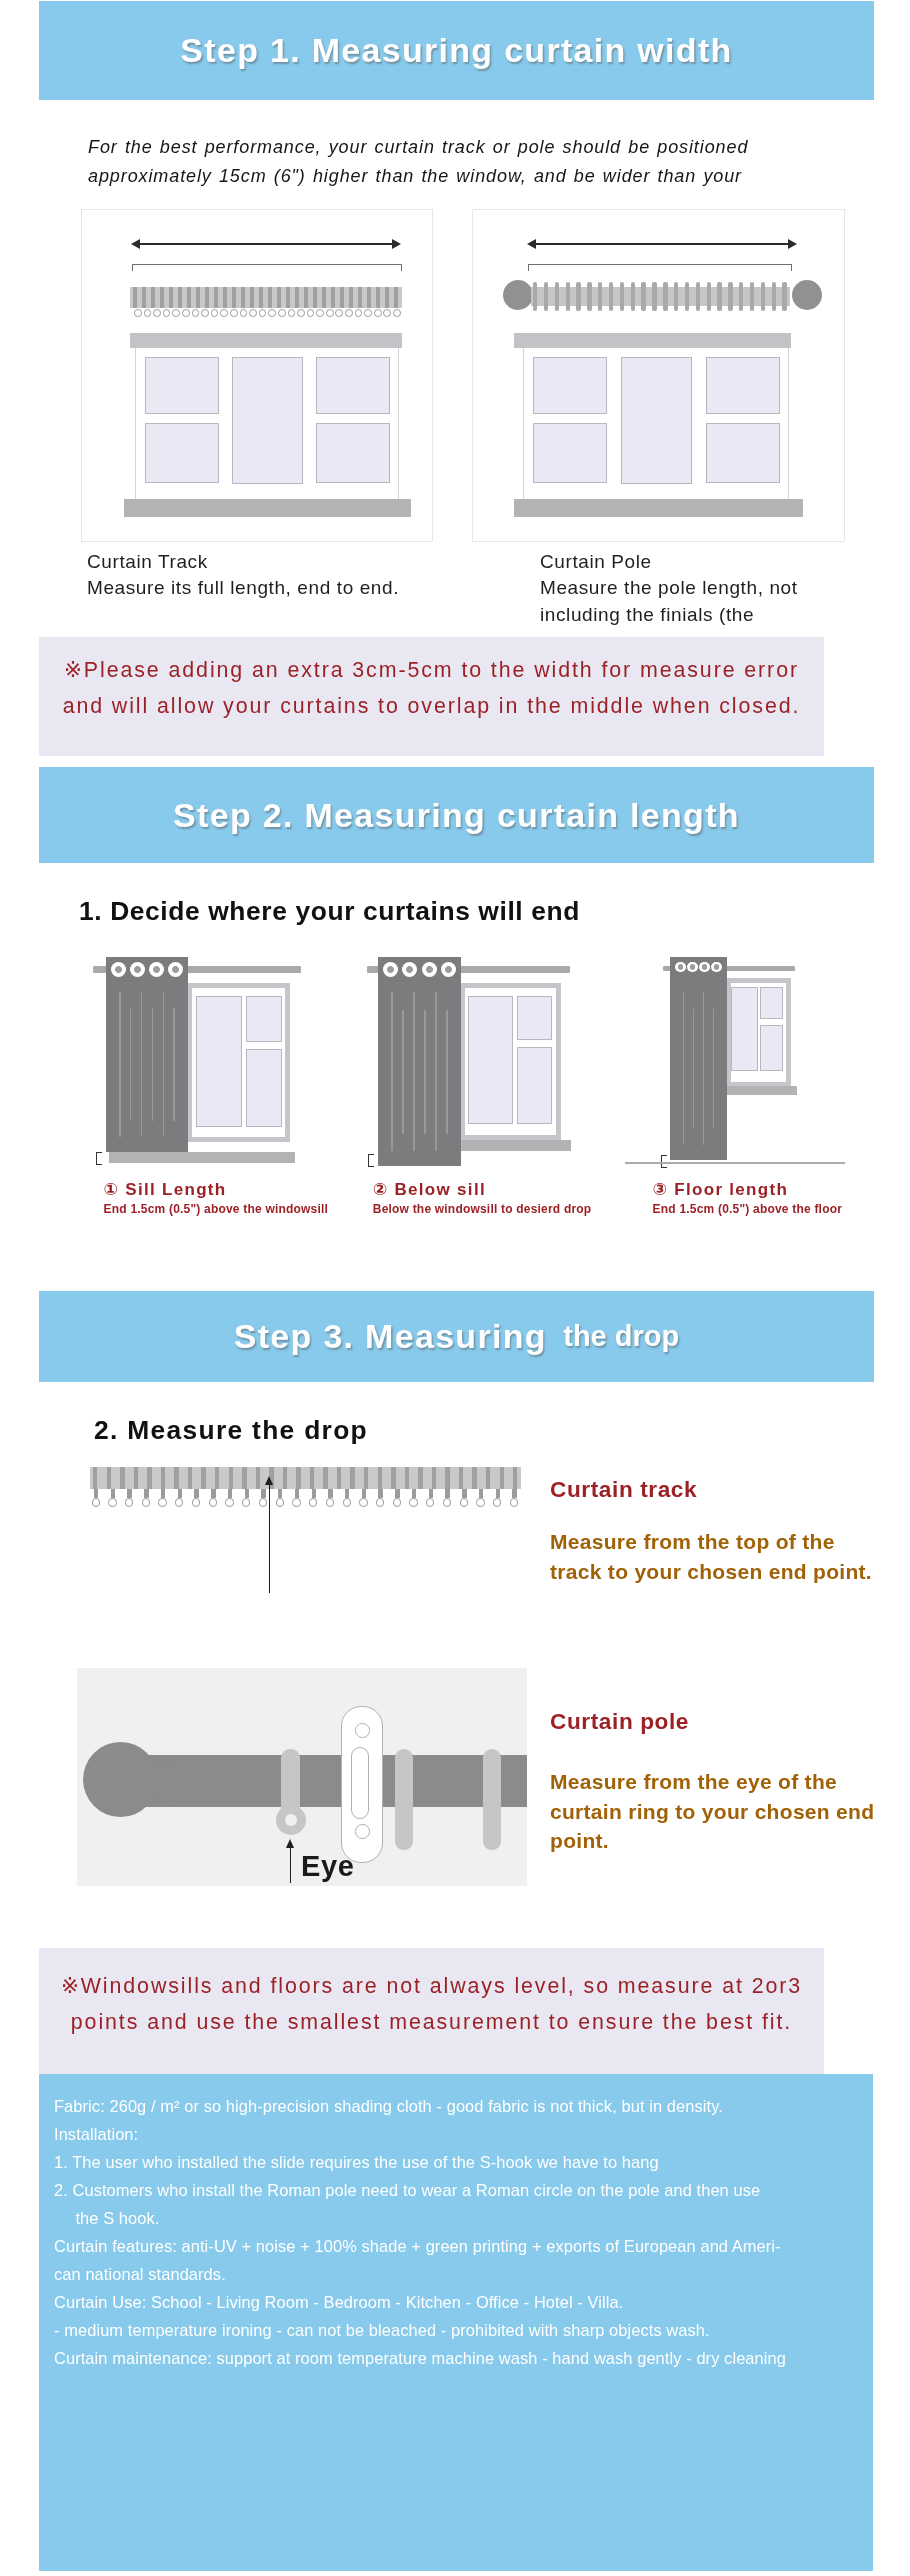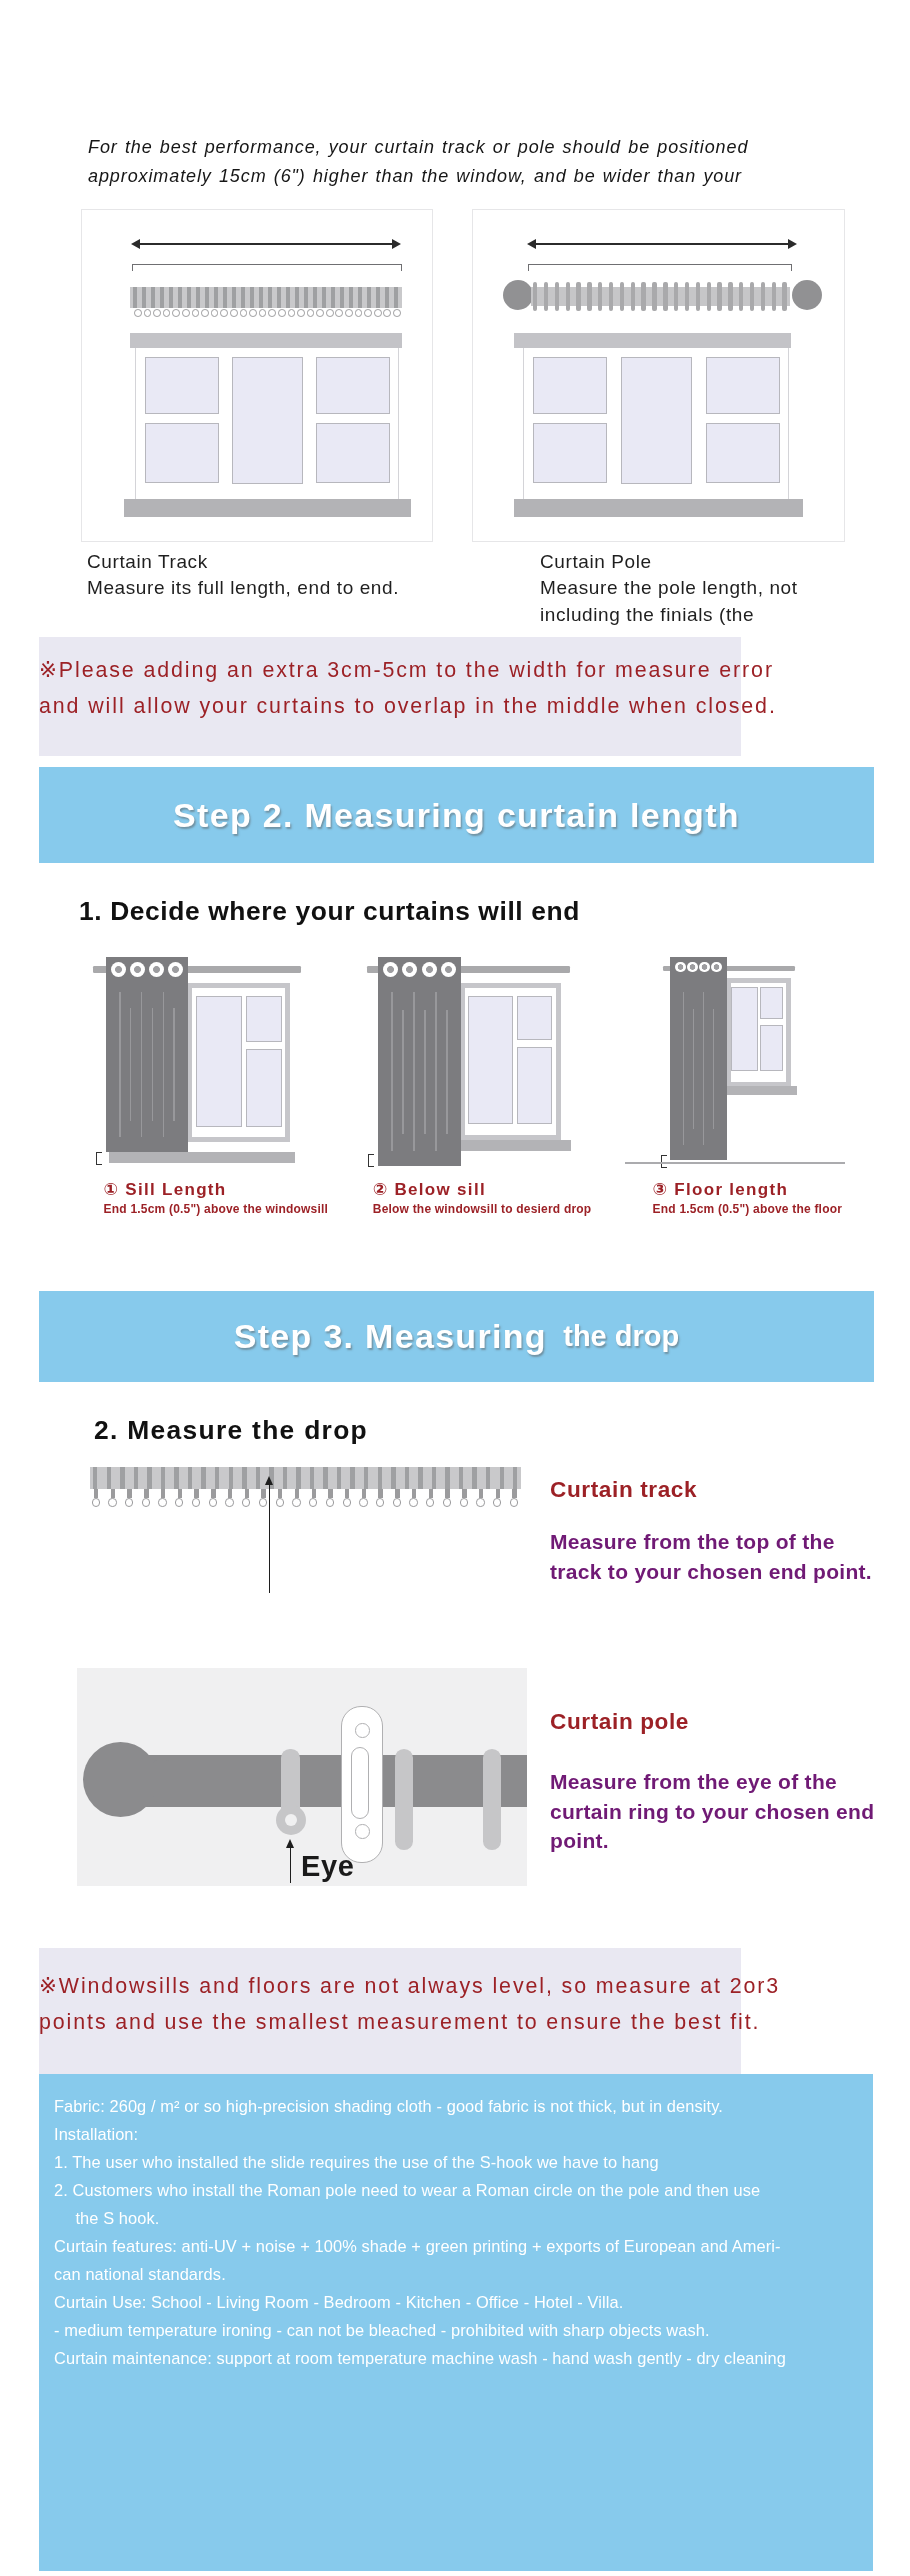--- a/index.html
+++ b/index.html
@@ -83,6 +83,9 @@
 
 <div class="page">
 
+  <div class="hdr" style="top:1.3px;height:99px;">
+    <span class="t">Step 1. Measuring curtain width</span>
+  </div>
 
   <div class="abs intro" style="left:88px;top:133px;font-style:italic;">
     <div>For the best performance, your curtain track or pole should be positioned</div>

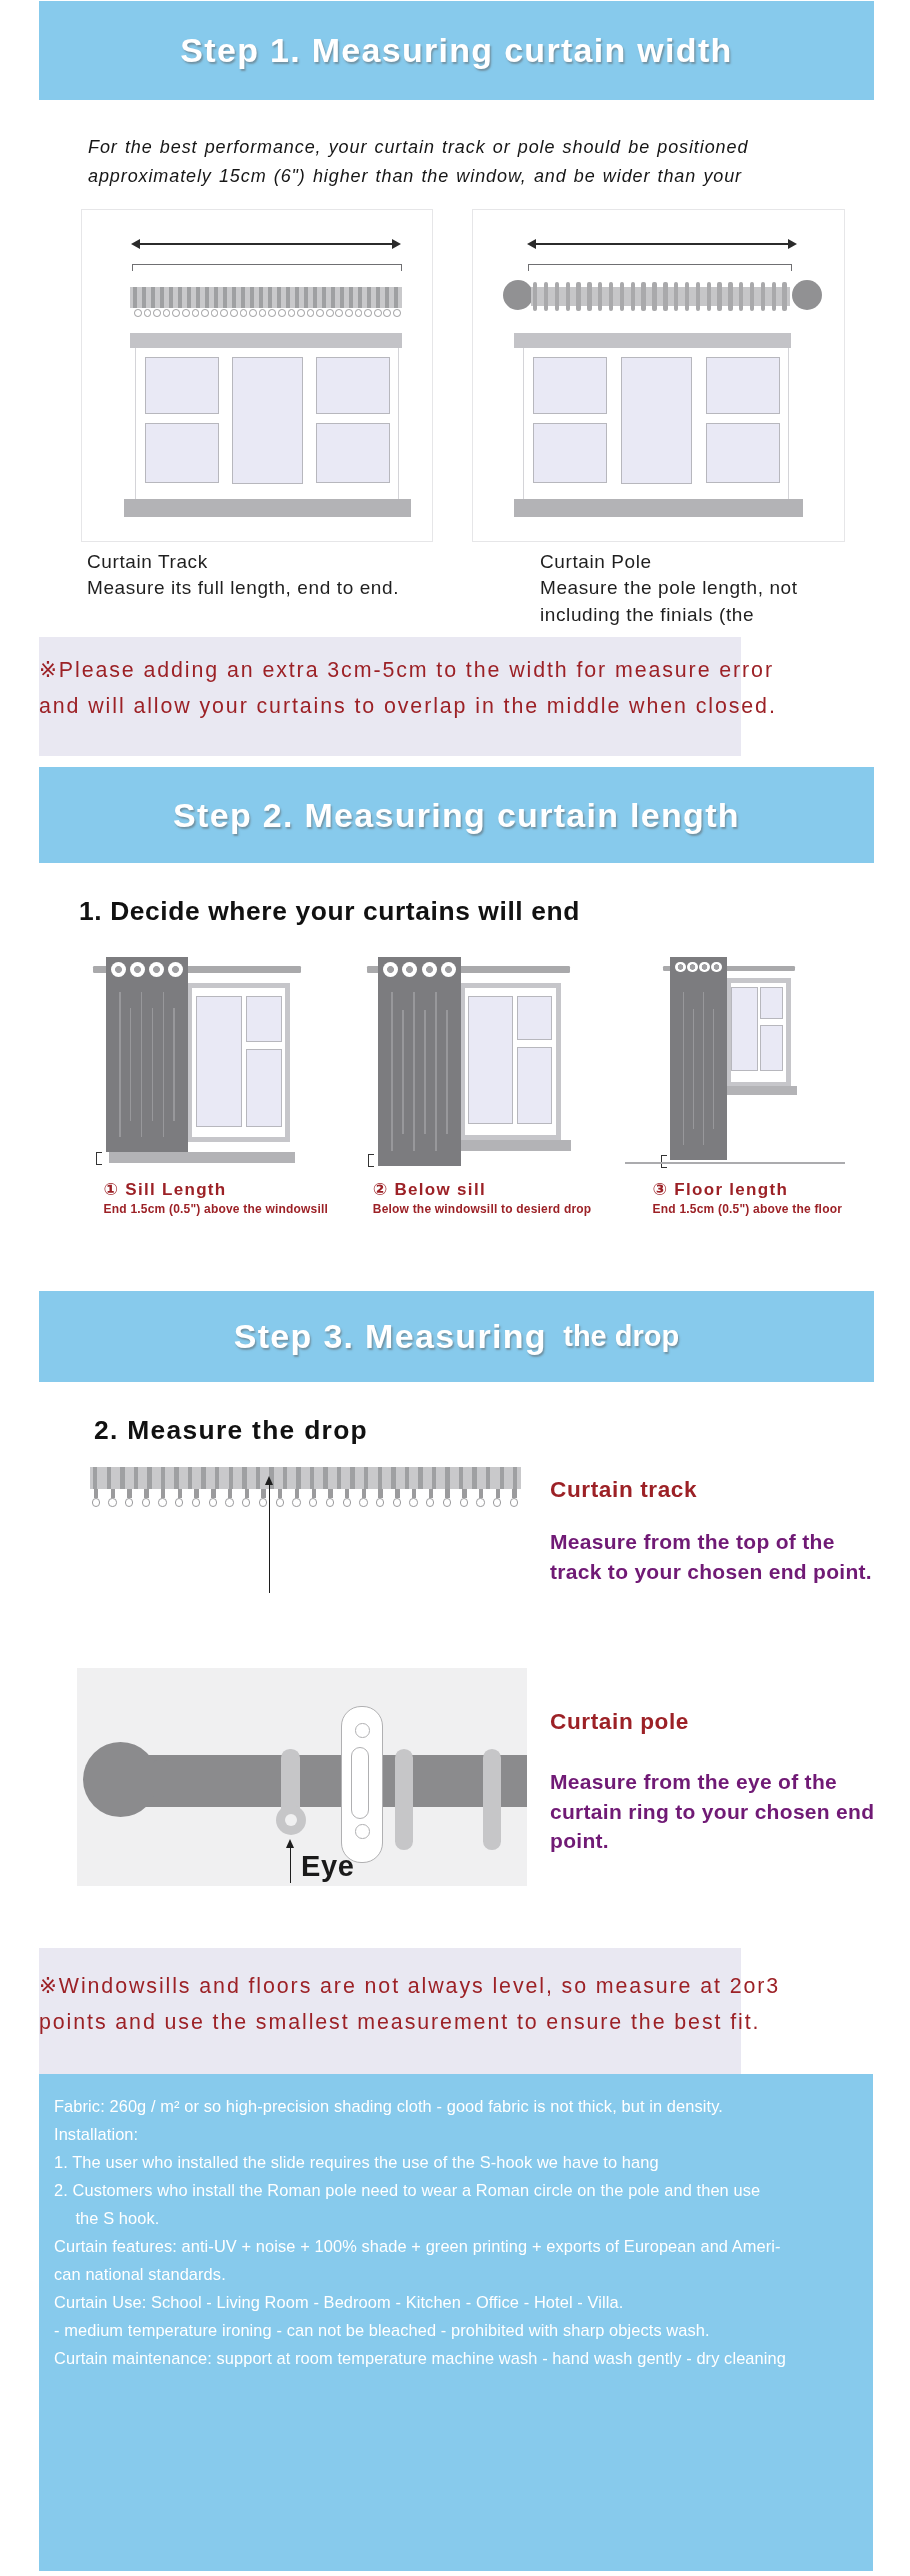--- a/index.html
+++ b/index.html
@@ -18,7 +18,7 @@
   
   .intro{font-size:18px;letter-spacing:0.9px;word-spacing:1.3px;color:#161616;line-height:29px;white-space:nowrap;}
   .cap{font-size:19px;letter-spacing:0.6px;color:#1f1f1f;white-space:nowrap;}
-  .noteBox{position:absolute;left:39px;width:702px;background:#E9E8F2;text-align:center;}
+  .noteBox{position:absolute;left:39px;width:785px;background:#E9E8F2;text-align:center;}
   .noteBox .nl{color:#9C2126;font-size:21.4px;letter-spacing:1.9px;line-height:36px;white-space:nowrap;}
   .blackHead{font-weight:bold;font-size:26.4px;letter-spacing:0.6px;color:#111;white-space:nowrap;}
   .redHead{color:#9C2126;font-weight:bold;font-size:22.6px;letter-spacing:0.6px;white-space:nowrap;}

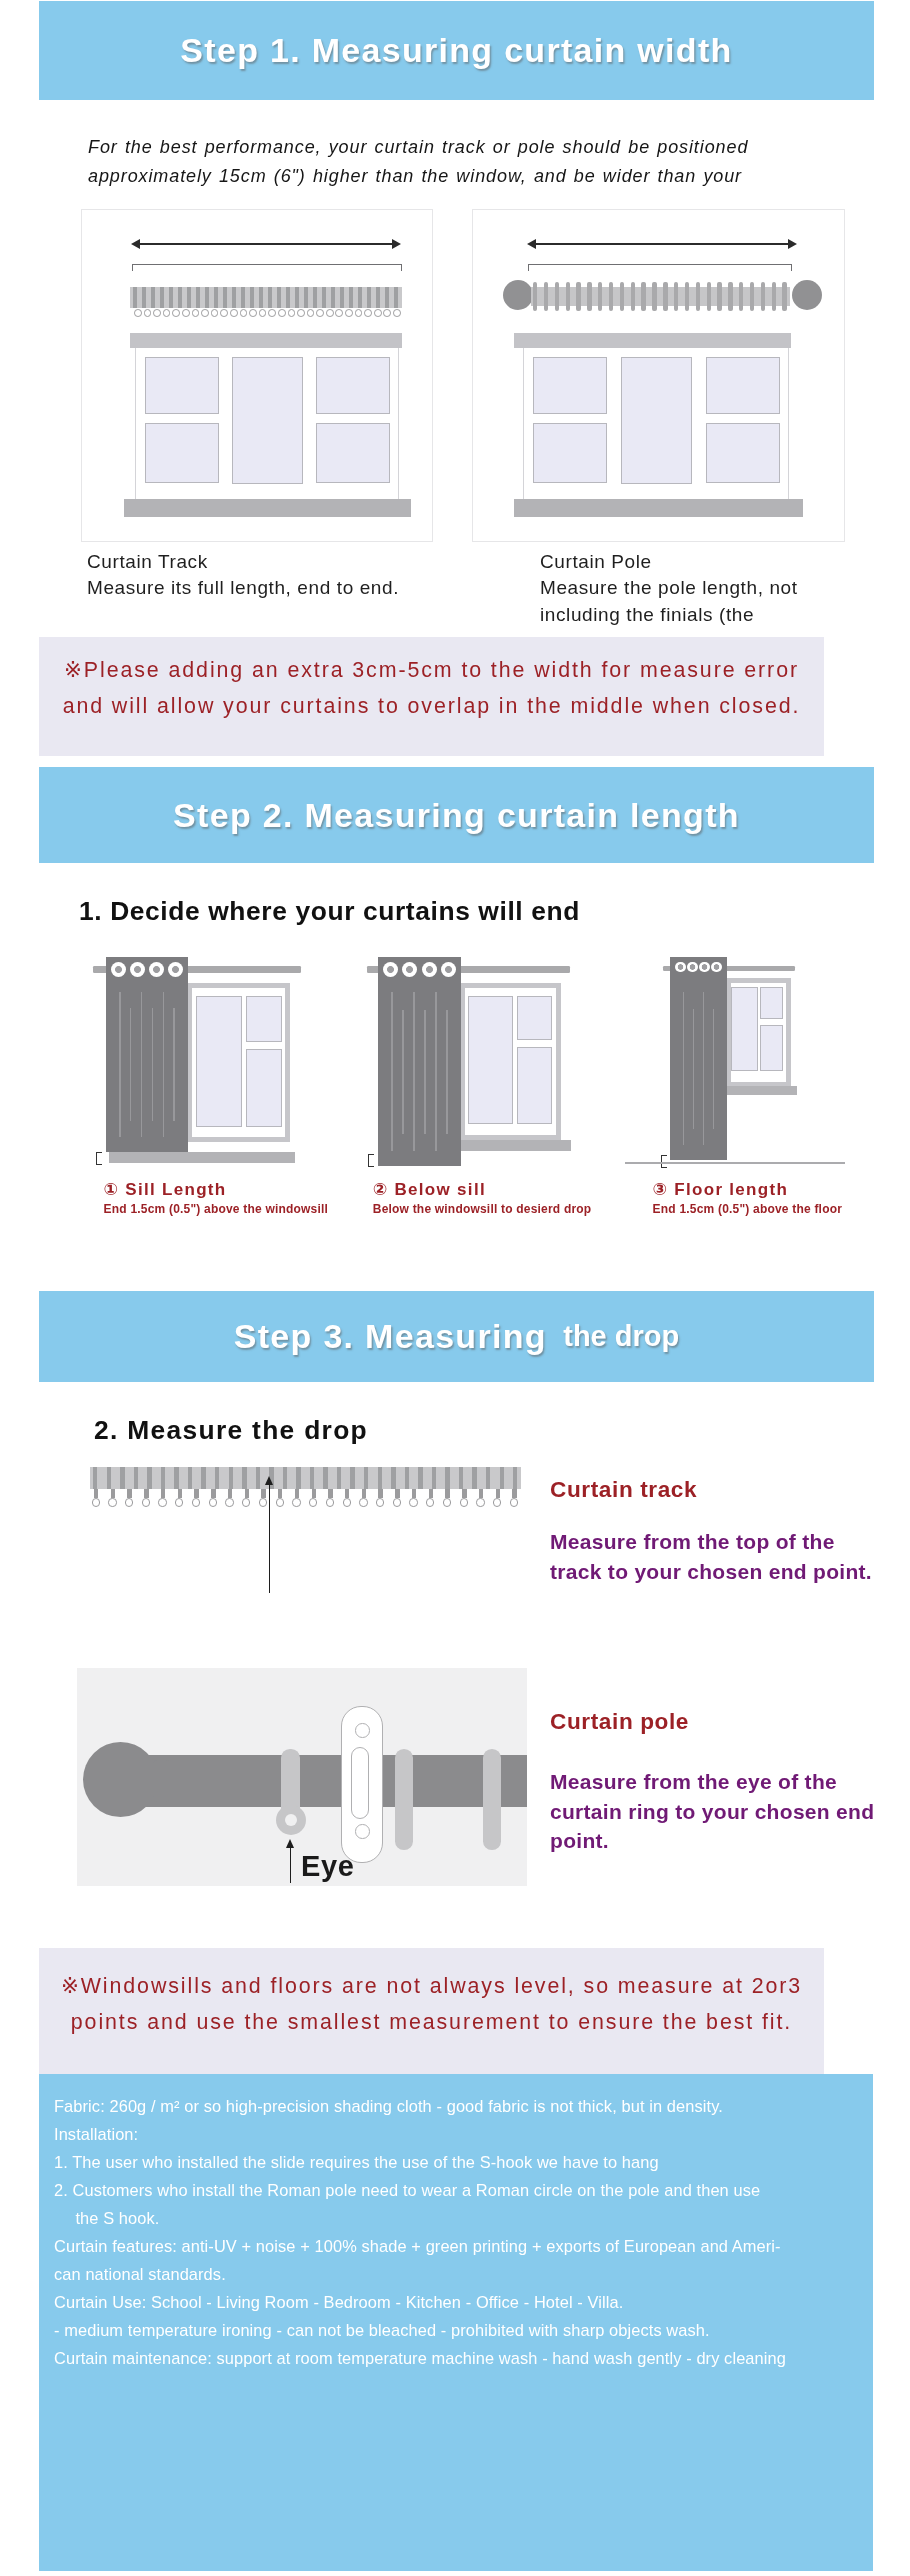--- a/index.html
+++ b/index.html
@@ -22,7 +22,7 @@
   .noteBox .nl{color:#9C2126;font-size:21.4px;letter-spacing:1.9px;line-height:36px;white-space:nowrap;}
   .blackHead{font-weight:bold;font-size:26.4px;letter-spacing:0.6px;color:#111;white-space:nowrap;}
   .redHead{color:#9C2126;font-weight:bold;font-size:22.6px;letter-spacing:0.6px;white-space:nowrap;}
-  .redLine{color:#701a75;font-weight:bold;font-size:21px;letter-spacing:0.3px;white-space:nowrap;}
+  .redLine{color:#a16207;font-weight:bold;font-size:21px;letter-spacing:0.3px;white-space:nowrap;}
   .optLabel{color:#9C2126;font-weight:bold;font-size:17px;letter-spacing:1.3px;white-space:nowrap;}
   .optDesc{color:#9C2126;font-weight:bold;font-size:12px;letter-spacing:0.2px;white-space:nowrap;}
 

